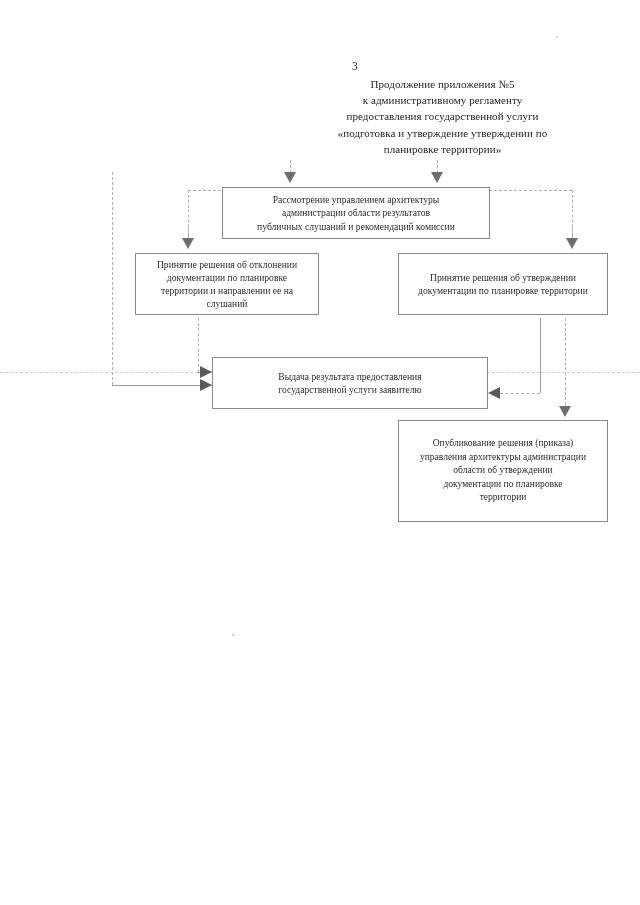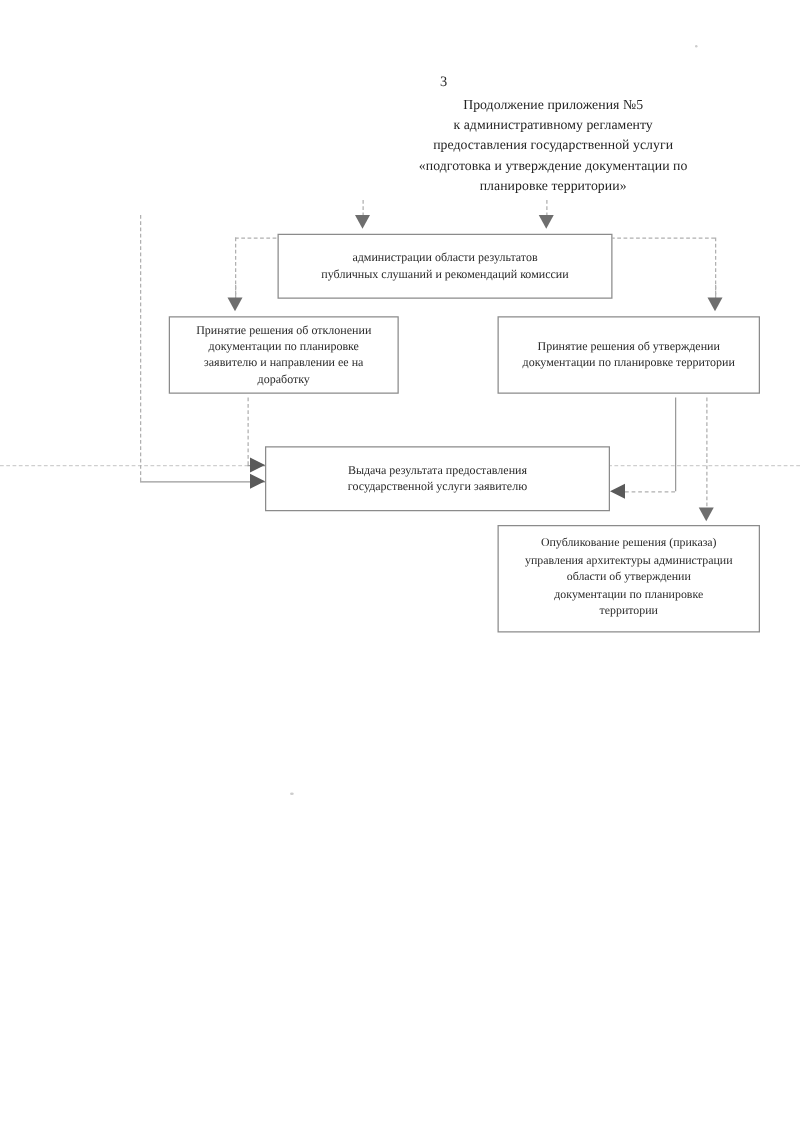--- a/index.html
+++ b/index.html
@@ -139,7 +139,7 @@
     <div>Продолжение приложения №5</div>
     <div>к административному регламенту</div>
     <div>предоставления государственной услуги</div>
-    <div class="wrap">«подготовка и утверждение документации по</div>
+    <div class="wrap">«подготовка и утверждение утверждении по</div>
     <div>планировке территории»</div>
   </div>
 

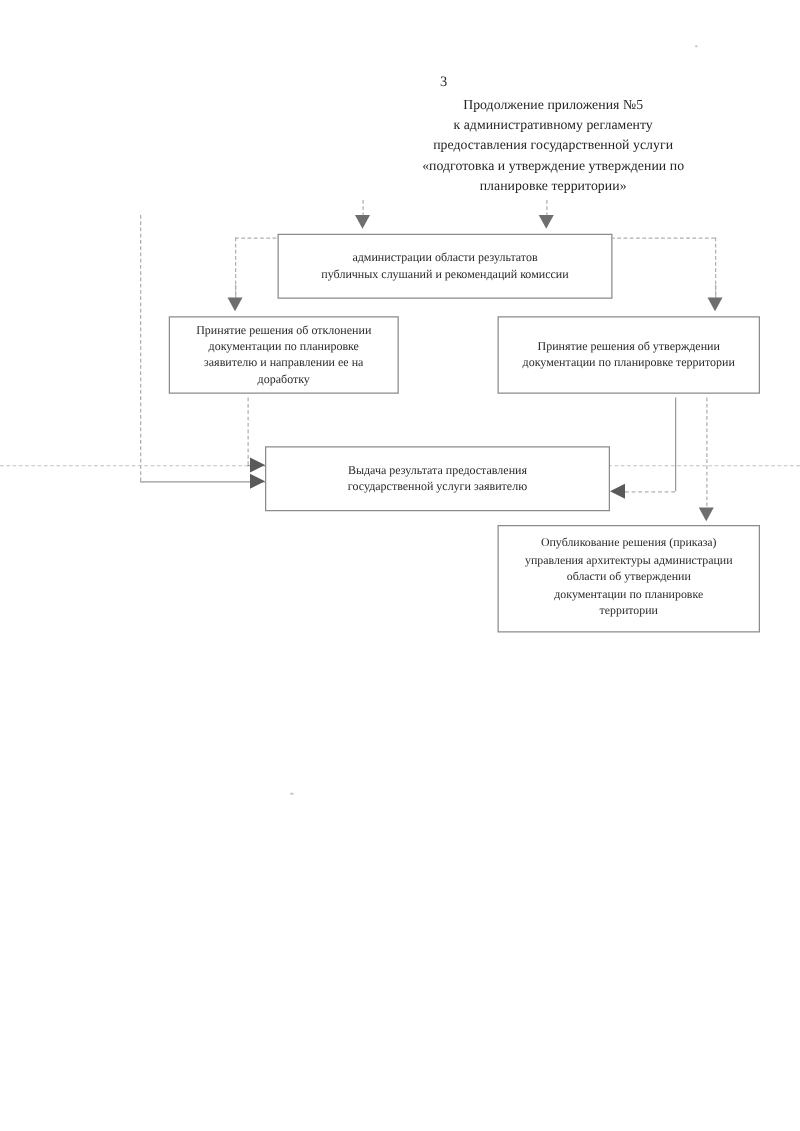--- a/index.html
+++ b/index.html
@@ -168,6 +168,7 @@
 
   <div class="node" id="node-review">
     <span>
+      <span>Рассмотрение управлением архитектуры</span>
       <span>администрации области результатов</span>
       <span>публичных слушаний и рекомендаций комиссии</span>
     </span>

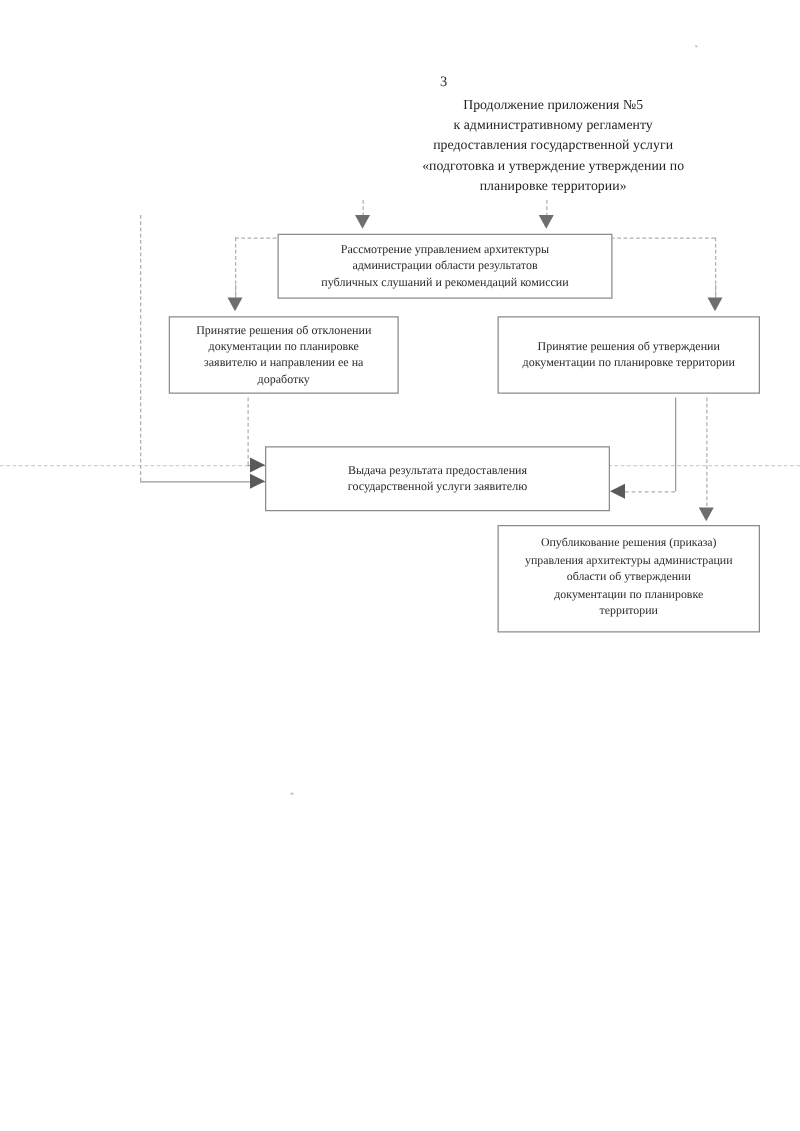--- a/index.html
+++ b/index.html
@@ -178,7 +178,7 @@
     <span>
       <span>Принятие решения об отклонении</span>
       <span>документации по планировке</span>
-      <span>заявителю и направлении ее на доработку</span>
+      <span>территории и направлении ее на слушаний</span>
     </span>
   </div>
 

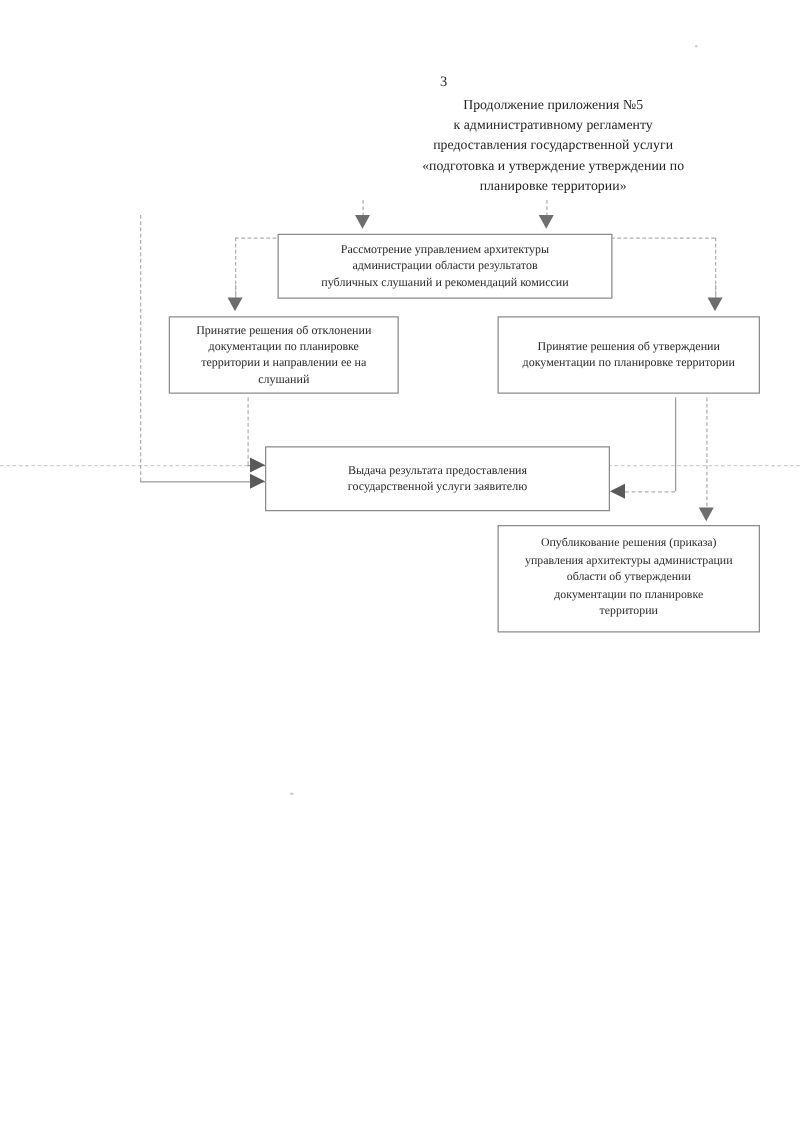--- a/index.html
+++ b/index.html
@@ -66,7 +66,7 @@
   #node-reject      { left: 135px; top: 253px;  width: 184px; height: 62px; }
   #node-approve     { left: 398px; top: 253px;  width: 210px; height: 62px; }
   #node-issue       { left: 212px; top: 357px;  width: 276px; height: 52px; }
-  #node-publish     { left: 398px; top: 420px;  width: 210px; height: 86px;
+  #node-publish     { left: 398px; top: 420px;  width: 210px; height: 102px;
                       font-size: 9.5px; line-height: 13.4px; }
 
   

